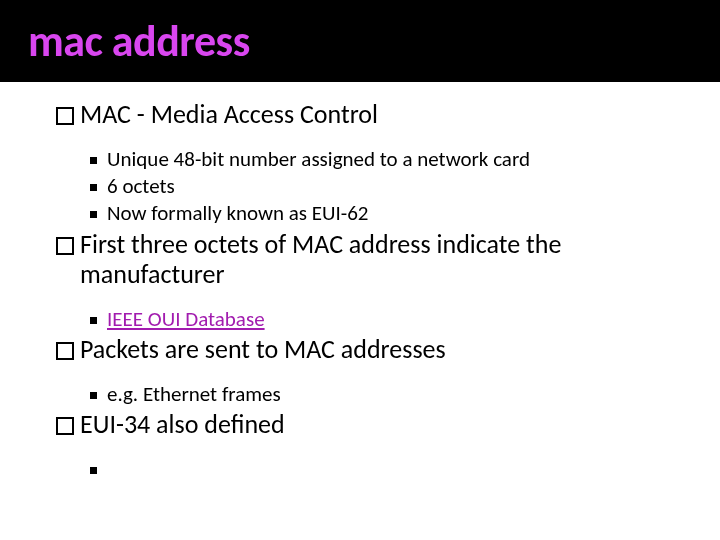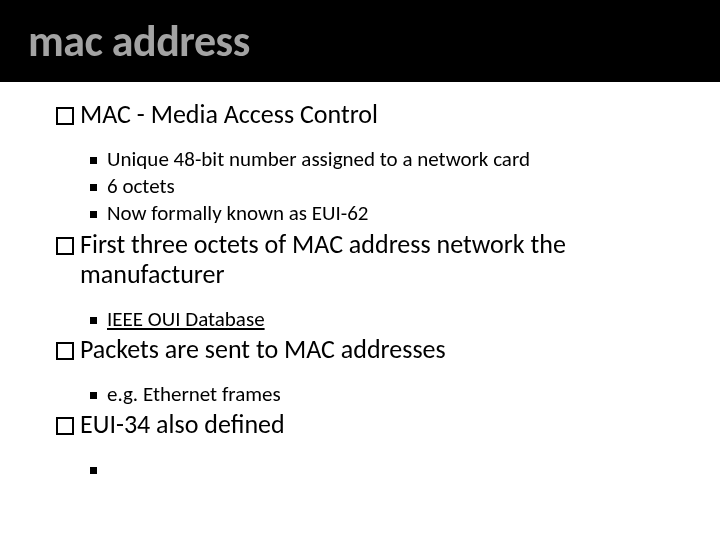--- a/index.html
+++ b/index.html
@@ -6,7 +6,7 @@
   html, body { width: 720px; height: 540px; background: #fff; font-family: "Calibri", "Segoe UI", sans-serif; }
   .slide { width: 720px; height: 540px; display: flex; flex-direction: column; }
   .title-bar { background: #000; padding: 14px 28px 14px 28px; }
-  .title-bar h1 { color: #a3a3a3; font-size: 44px; font-weight: 600; letter-spacing: -0.5px; }
+  .title-bar h1 { color: #d946ef; font-size: 44px; font-weight: 600; letter-spacing: -0.5px; }
   .body { padding: 18px 36px 0 56px; color: #000; }
   .top-item { display: flex; align-items: flex-start; margin-bottom: 2px; }
   .top-item .box { width: 18px; height: 18px; border: 2px solid #000; flex: 0 0 auto; margin-top: 7px; margin-right: 6px; }

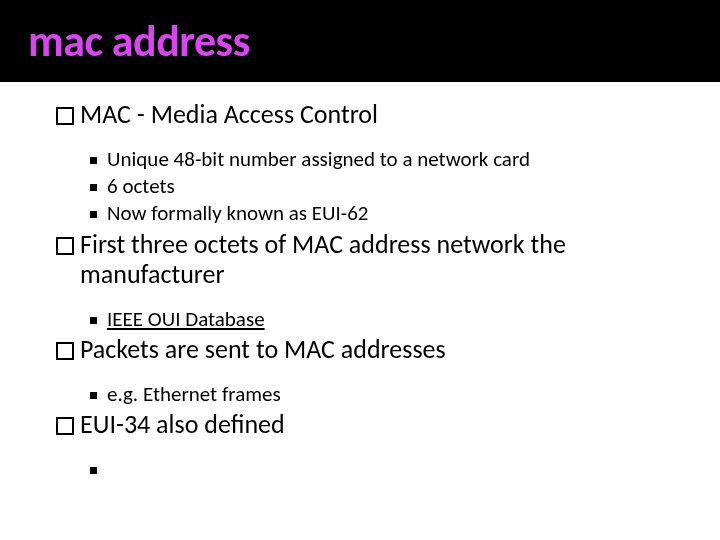--- a/index.html
+++ b/index.html
@@ -47,7 +47,7 @@
 
     <div class="top-item">
       <span class="box"></span>
-      <span class="txt">First three octets of MAC address network the manufacturer</span>
+      <span class="txt">First three octets of MAC address indicate the manufacturer</span>
     </div>
     <div class="sub-list">
       <div class="sub-item">

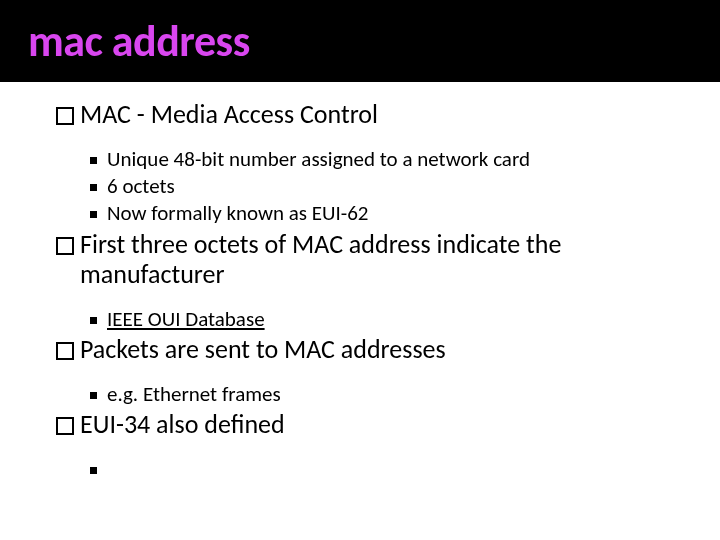--- a/index.html
+++ b/index.html
@@ -15,7 +15,7 @@
   .sub-item { display: flex; align-items: flex-start; }
   .sub-item .sq { width: 7px; height: 7px; background: #000; flex: 0 0 auto; margin-top: 11px; margin-right: 10px; }
   .sub-item .txt { font-size: 21px; line-height: 1.3; }
-  .link { color: #000000; }
+  .link { color: #a21caf; }
 </style>
 </head>
 <body>

